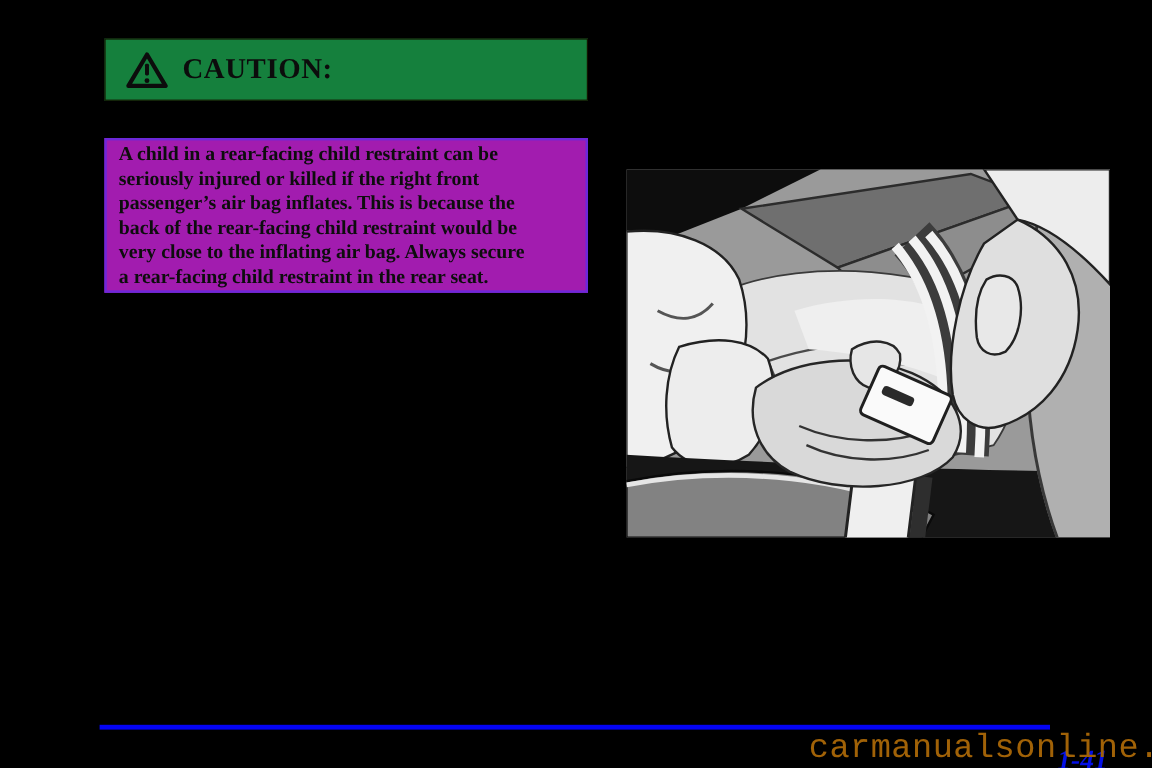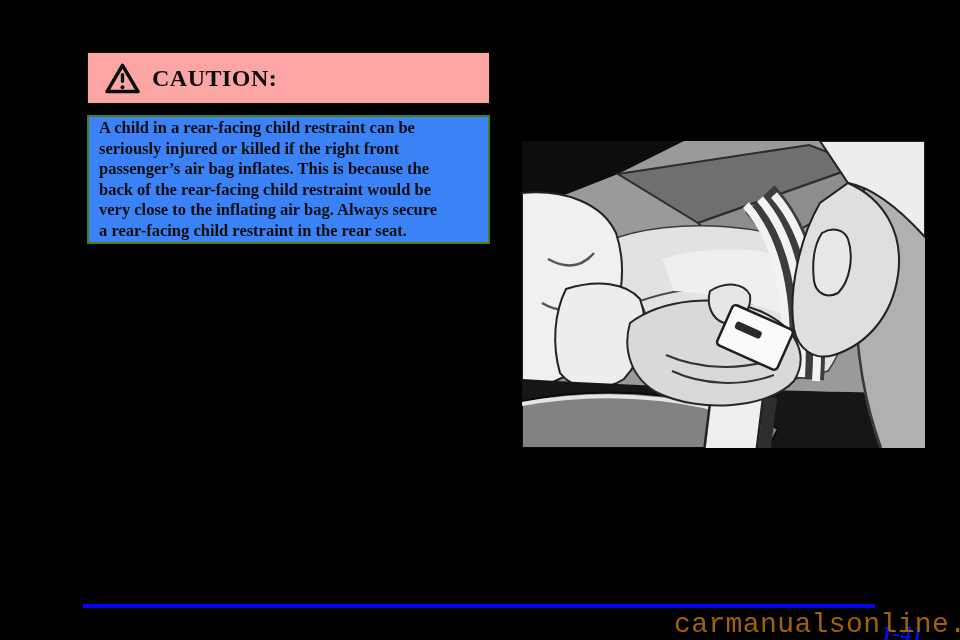--- a/index.html
+++ b/index.html
@@ -14,10 +14,10 @@
   
   .caution-box {
     position: absolute;
-    left: 87px; top: 52px;
+    left: 87px; top: 32px;
     width: 403px; height: 52px;
     box-sizing: border-box;
-    background: #fca5a5;
+    background: #15803d;
     border: 1px solid #141400;
     display: flex;
     align-items: center;

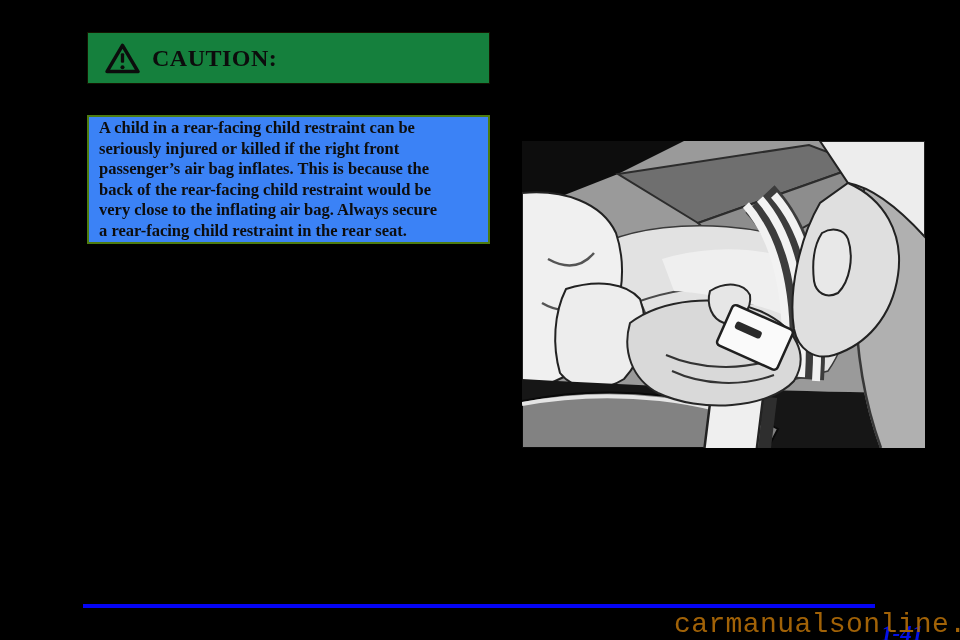--- a/index.html
+++ b/index.html
@@ -40,8 +40,8 @@
     left: 87px; top: 115px;
     width: 403px; height: 129px;
     box-sizing: border-box;
-    background: #3b82f6;
-    border: 2px solid #4d7c0f;
+    background: #a21caf;
+    border: 2px solid #6d28d9;
     padding: 1px 0 0 10px;
     overflow: hidden;
   }

